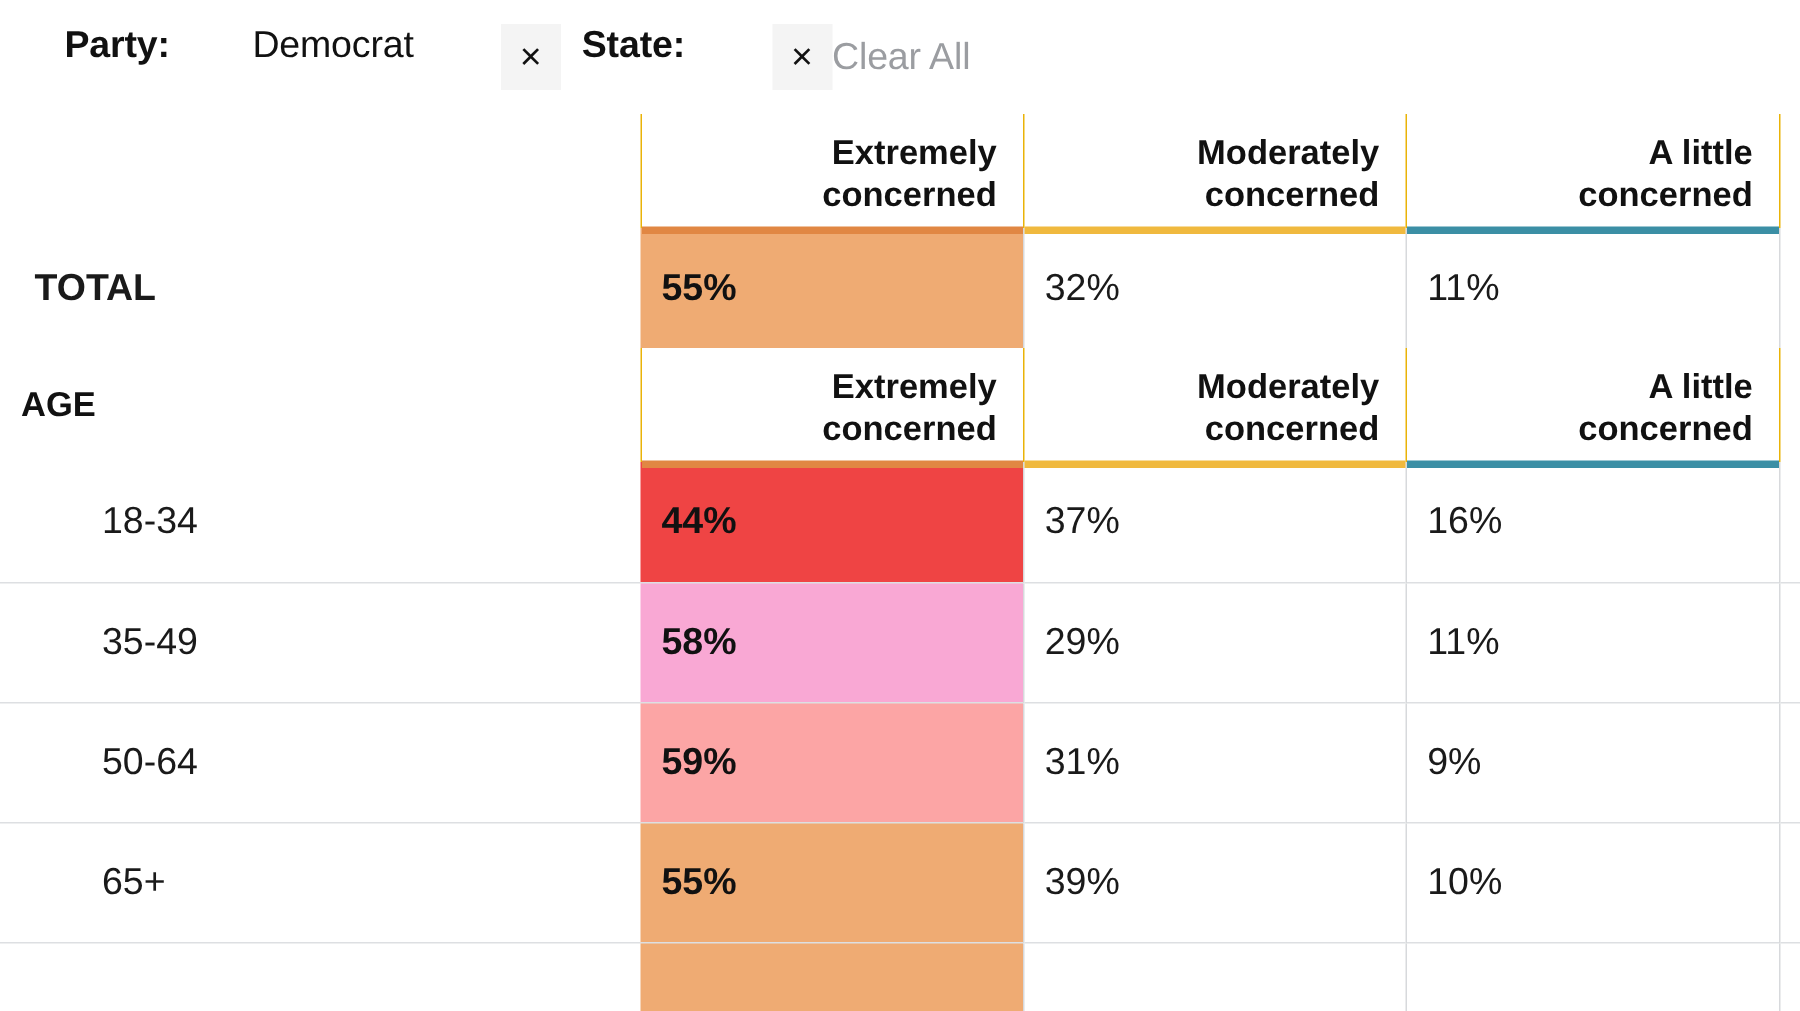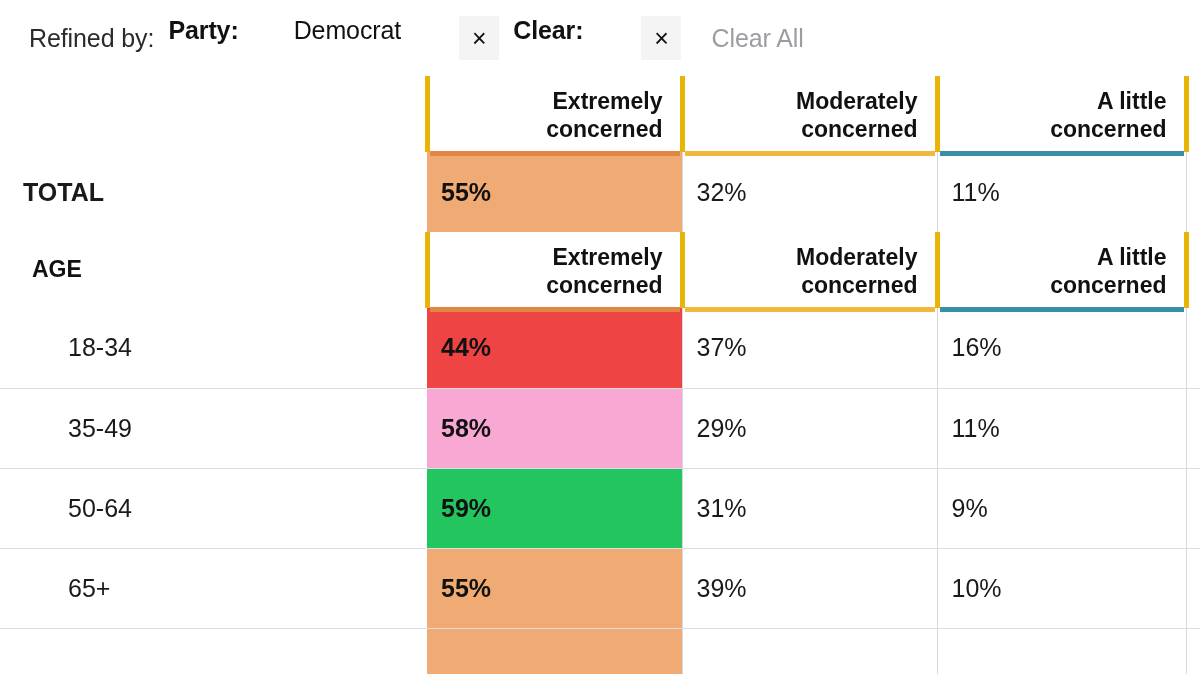--- a/index.html
+++ b/index.html
@@ -157,7 +157,6 @@
 <body>
 
 <div class="refine-bar">
-  <span class="refine-label">Refined by:</span>
 
   <span class="chip">
     <span class="chip-key">Party:</span>

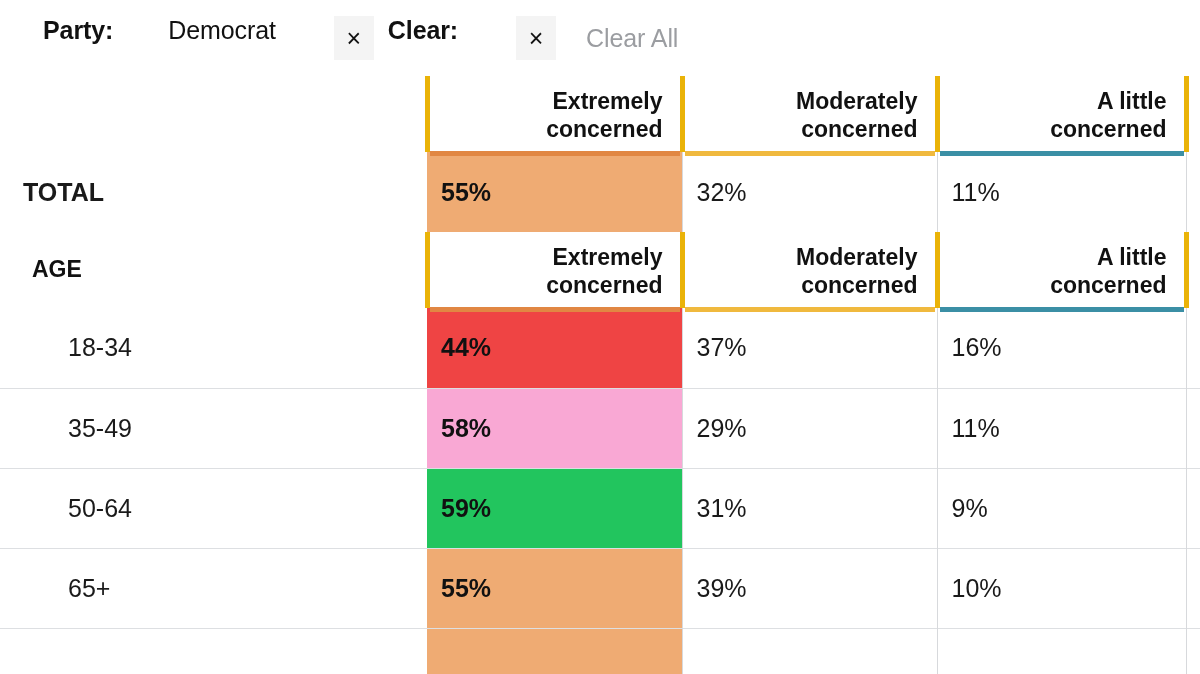--- a/index.html
+++ b/index.html
@@ -165,7 +165,7 @@
   </span>
 
   <span class="chip">
-    <span class="chip-key">Clear:</span>
+    <span class="chip-key">State:</span>
     <span class="chip-x">×</span>
   </span>
 

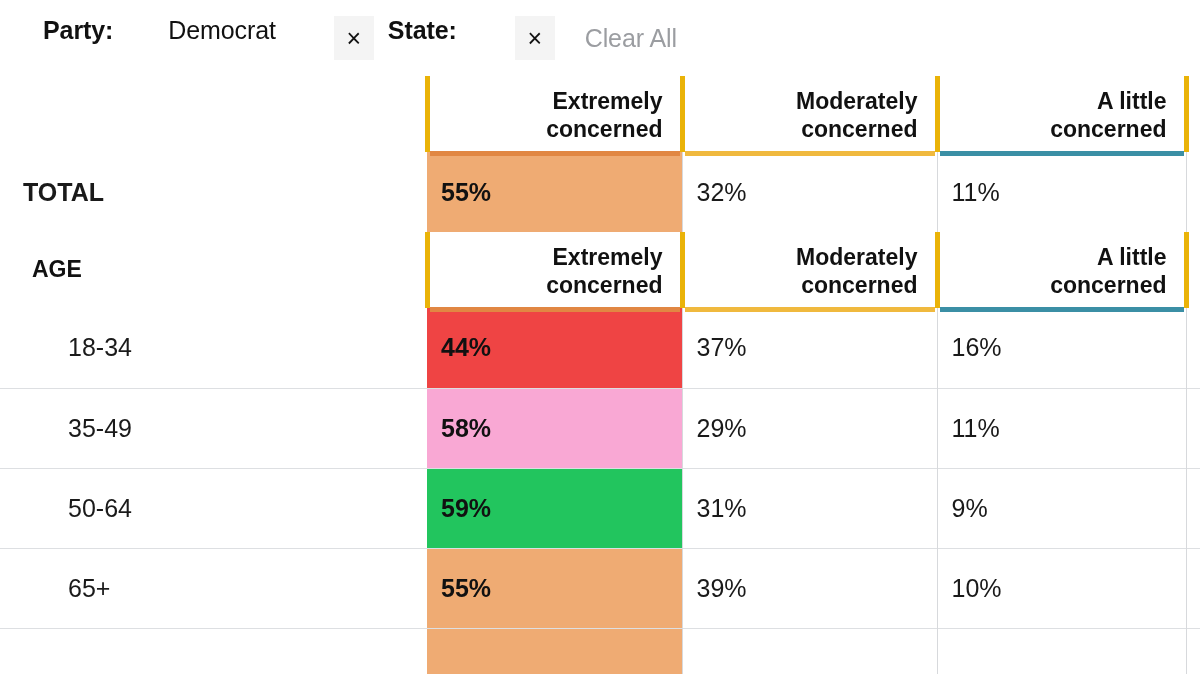--- a/index.html
+++ b/index.html
@@ -62,7 +62,6 @@
   .clear-all {
     font-size: 25px;
     color: #9b9da1;
-    margin-left: 30px;
     font-weight: 400;
     cursor: pointer;
     letter-spacing: -0.1px;

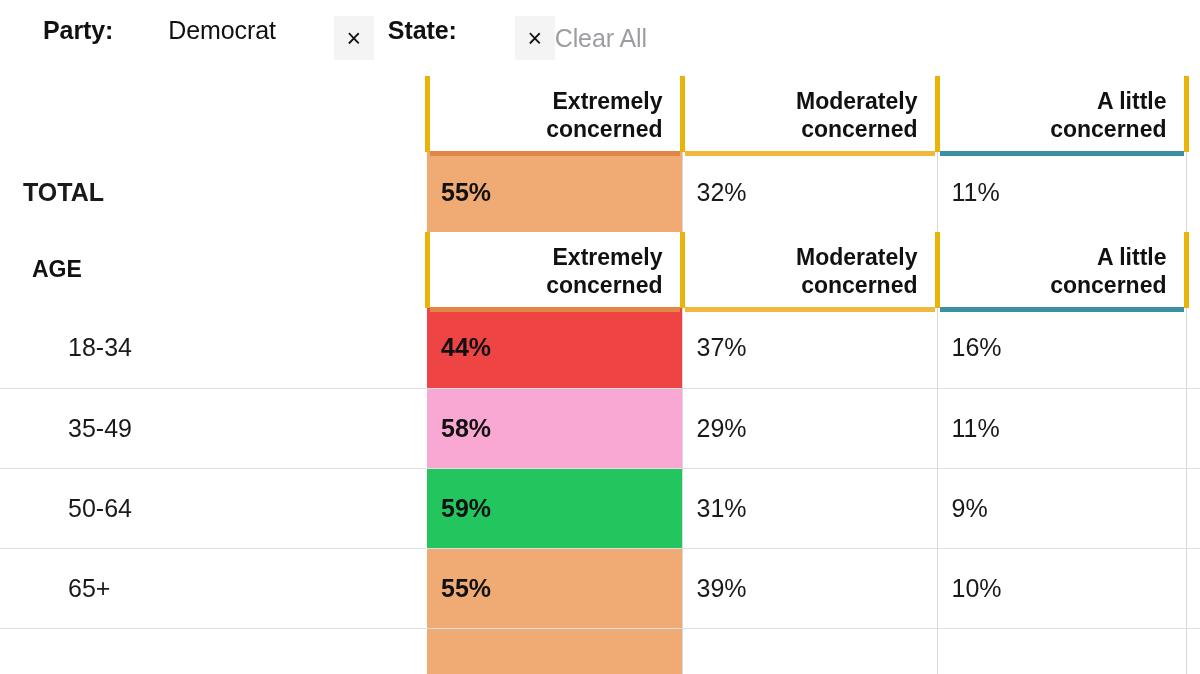--- a/index.html
+++ b/index.html
@@ -96,7 +96,7 @@
     font-weight: 700;
     color: #111111;
     line-height: 1.21;
-    border-left: 5px solid #eab308;
+    border-left: 1px solid #eab308;
     vertical-align: bottom;
     padding-bottom: 8px;
   }

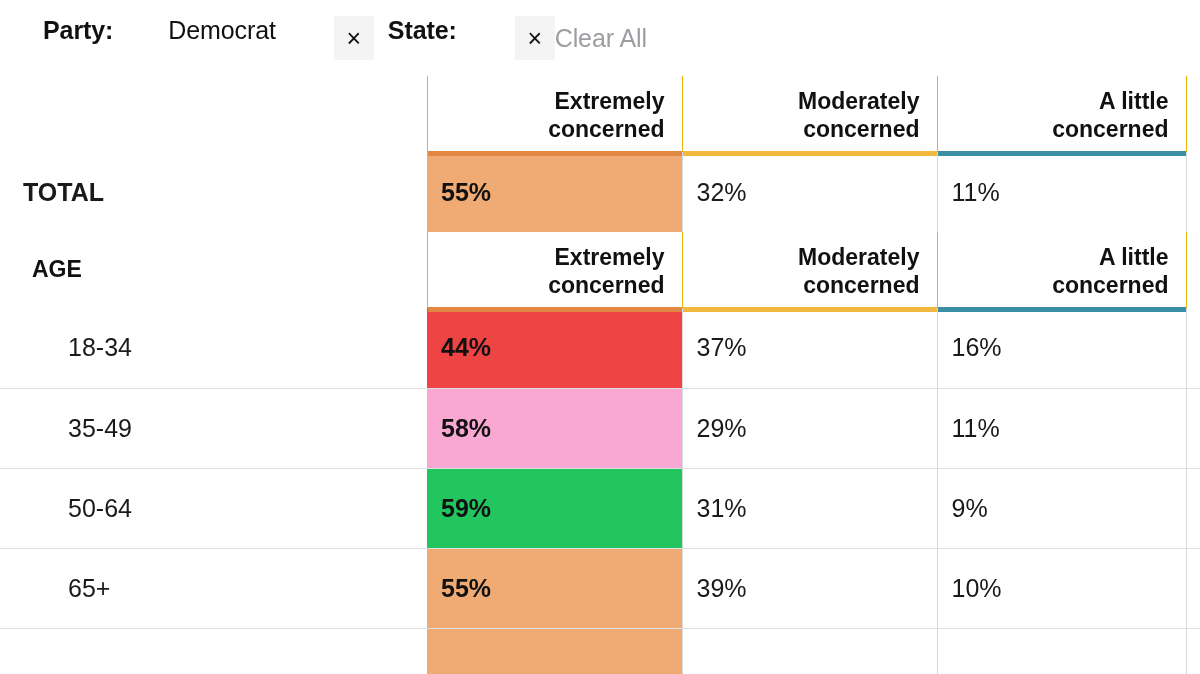--- a/index.html
+++ b/index.html
@@ -106,7 +106,7 @@
     font-size: 23px;
     font-weight: 700;
     color: #111111;
-    padding-left: 32px;
+    padding-left: 14px;
     vertical-align: middle;
     padding-bottom: 0;
   }

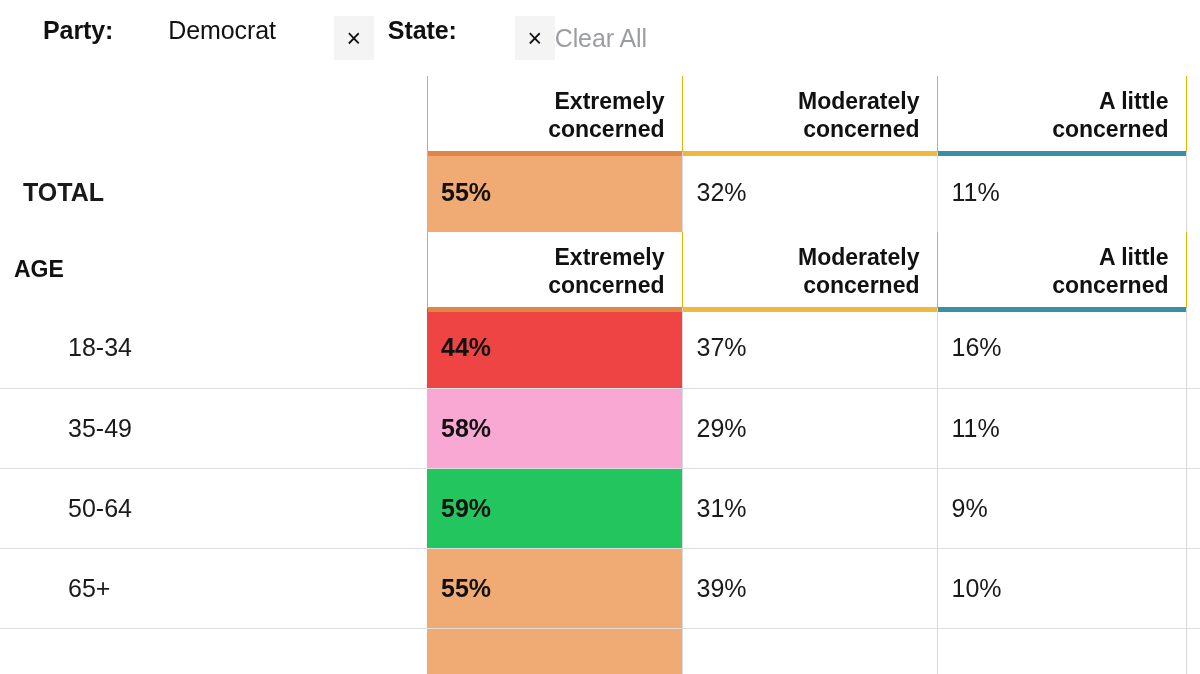--- a/index.html
+++ b/index.html
@@ -242,7 +242,7 @@
 
     <tr class="data-row">
       <td class="lbl indent">50-64</td>
-      <td class="hl" style="background:#22c55e">59%</td>
+      <td class="hl" style="background:#fca5a5">59%</td>
       <td>31%</td>
       <td>9%</td>
       <td></td>

